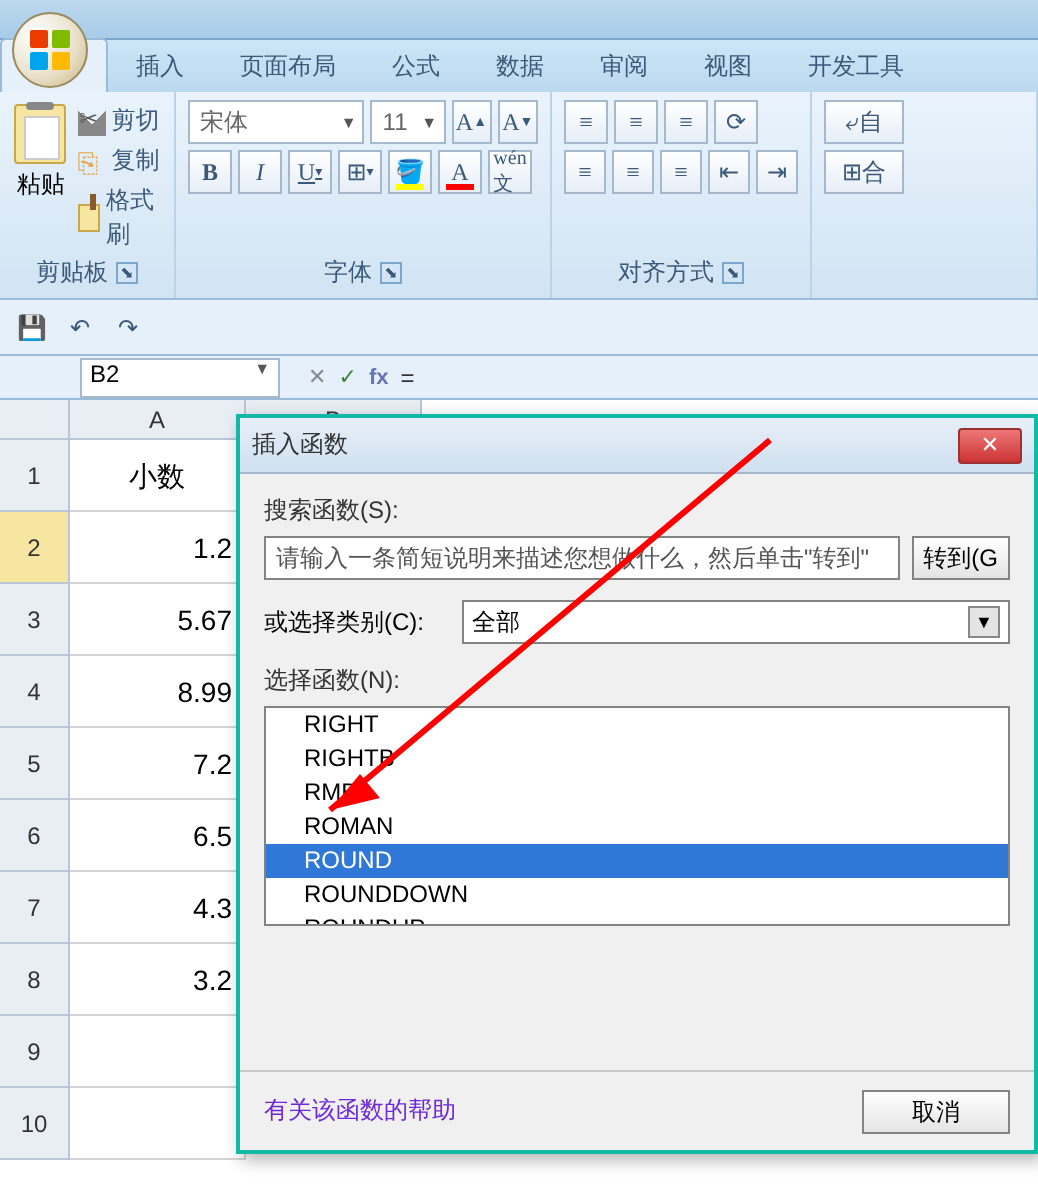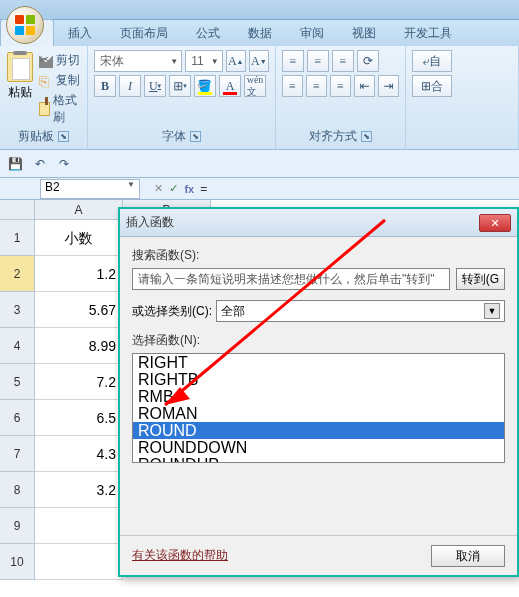--- a/index.html
+++ b/index.html
@@ -69,7 +69,7 @@
 .search-row{display:flex;gap:6px;margin-bottom:10px}
 .input{flex:1;height:22px;background:#fff;border:1px solid #838383;padding:0 5px;line-height:20px;color:#555}
 .dlg-btn{height:22px;padding:0 5px;border:1px solid #838383;background:linear-gradient(#fff,#e4e4e4);line-height:20px}
-.cat-row{display:flex;align-items:center;gap:4px;margin-bottom:10px}
+.cat-row{display:flex;align-items:center;gap:19px;margin-bottom:10px}
 .select{flex:1;height:22px;background:#fff;border:1px solid #838383;display:flex;align-items:center;padding:0 4px}
 .select .dd{margin-left:auto;width:16px;height:16px;background:#e4e4e4;border:1px solid #888;text-align:center;line-height:14px;font-size:9px}
 .listbox{width:100%;height:110px;background:#fff;border:1px solid #838383;overflow:hidden;font-family:SimSun,monospace;margin-bottom:8px}

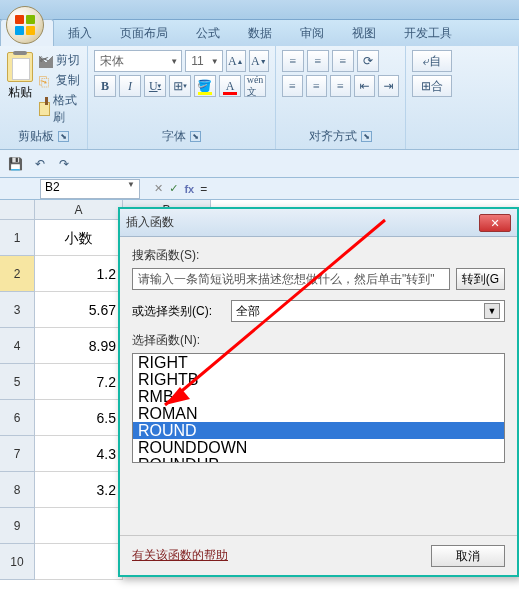--- a/index.html
+++ b/index.html
@@ -73,7 +73,7 @@
 .select{flex:1;height:22px;background:#fff;border:1px solid #838383;display:flex;align-items:center;padding:0 4px}
 .select .dd{margin-left:auto;width:16px;height:16px;background:#e4e4e4;border:1px solid #888;text-align:center;line-height:14px;font-size:9px}
 .listbox{width:100%;height:110px;background:#fff;border:1px solid #838383;overflow:hidden;font-family:SimSun,monospace;margin-bottom:8px}
-.listbox div{padding:1px 5px;font-size:16px;line-height:15px}
+.listbox div{padding:1px 19px;font-size:12px;line-height:15px}
 .listbox .sel{background:#3078d7;color:#fff}
 .desc{font-size:12px;line-height:16px;margin-bottom:30px;font-family:SimSun}
 .help-link{color:#7f1d1d;text-decoration:underline;font-size:12px}

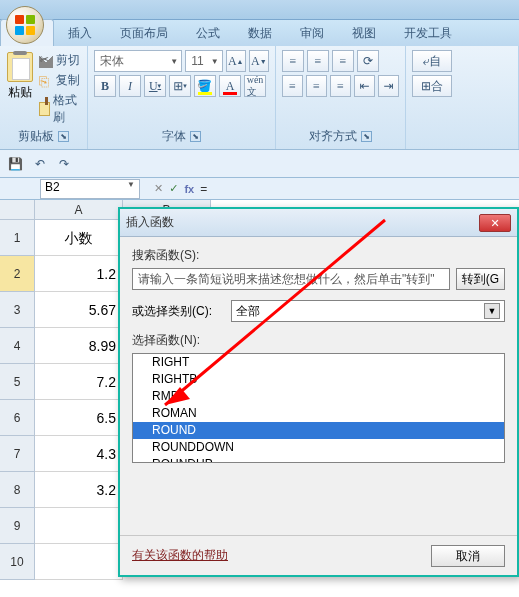--- a/index.html
+++ b/index.html
@@ -76,7 +76,7 @@
 .listbox div{padding:1px 19px;font-size:12px;line-height:15px}
 .listbox .sel{background:#3078d7;color:#fff}
 .desc{font-size:12px;line-height:16px;margin-bottom:30px;font-family:SimSun}
-.help-link{color:#7f1d1d;text-decoration:underline;font-size:12px}
+.help-link{color:#6d28d9;font-size:12px}
 .dlg-foot{position:absolute;bottom:0;left:0;right:0;height:40px;border-top:1px solid #c8c8c8;display:flex;align-items:center;padding:0 12px;justify-content:space-between}
 .foot-btns{display:flex;gap:8px}
 .foot-btns .dlg-btn{width:74px;text-align:center}

